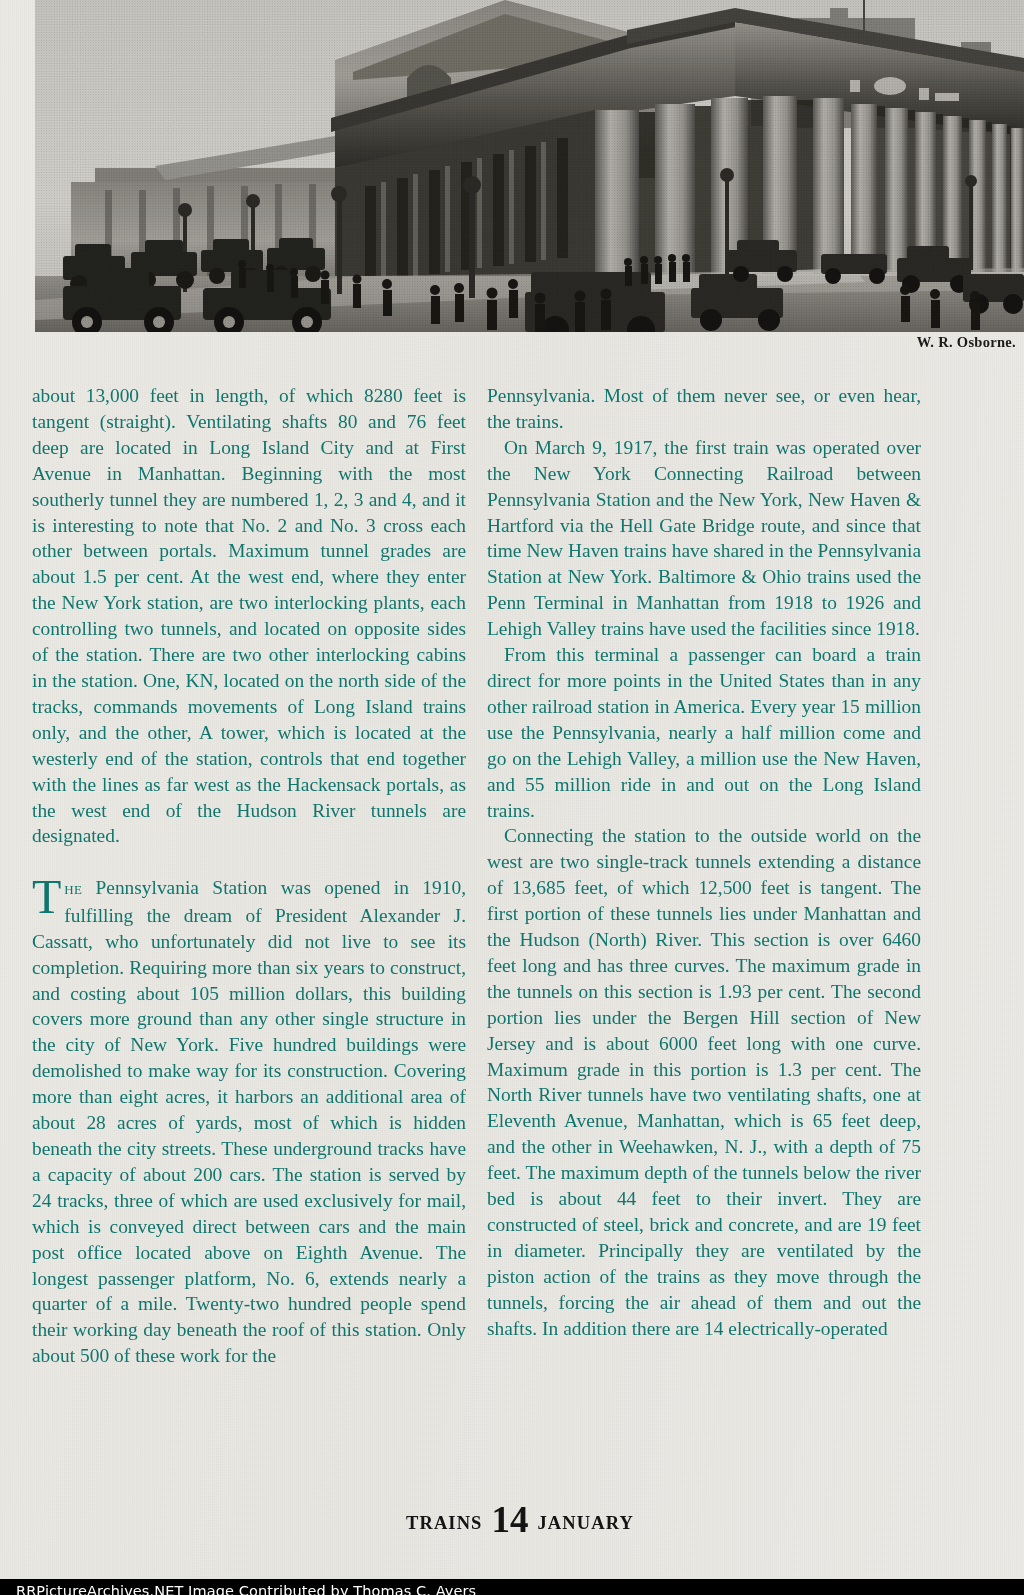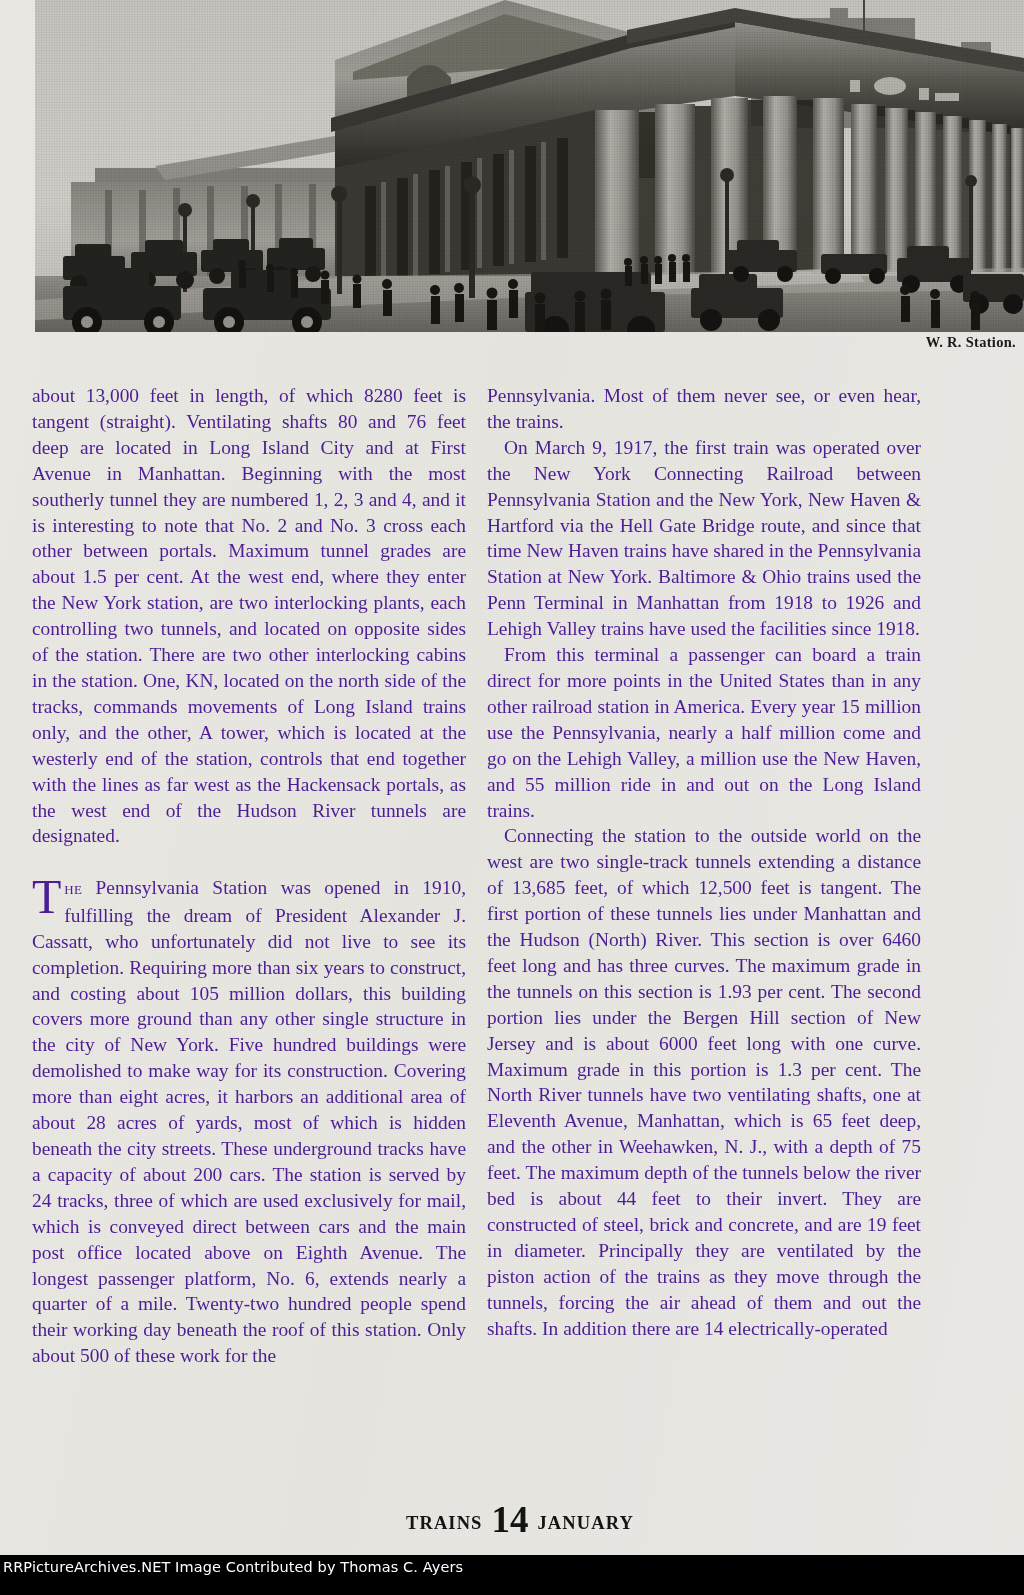--- a/index.html
+++ b/index.html
@@ -439,7 +439,7 @@
   <div class="halftone"></div>
 </div>
 
-<div class="credit">W. R. Station.</div>
+<div class="credit">W. R. Osborne.</div>
 
 <div class="cols">
 

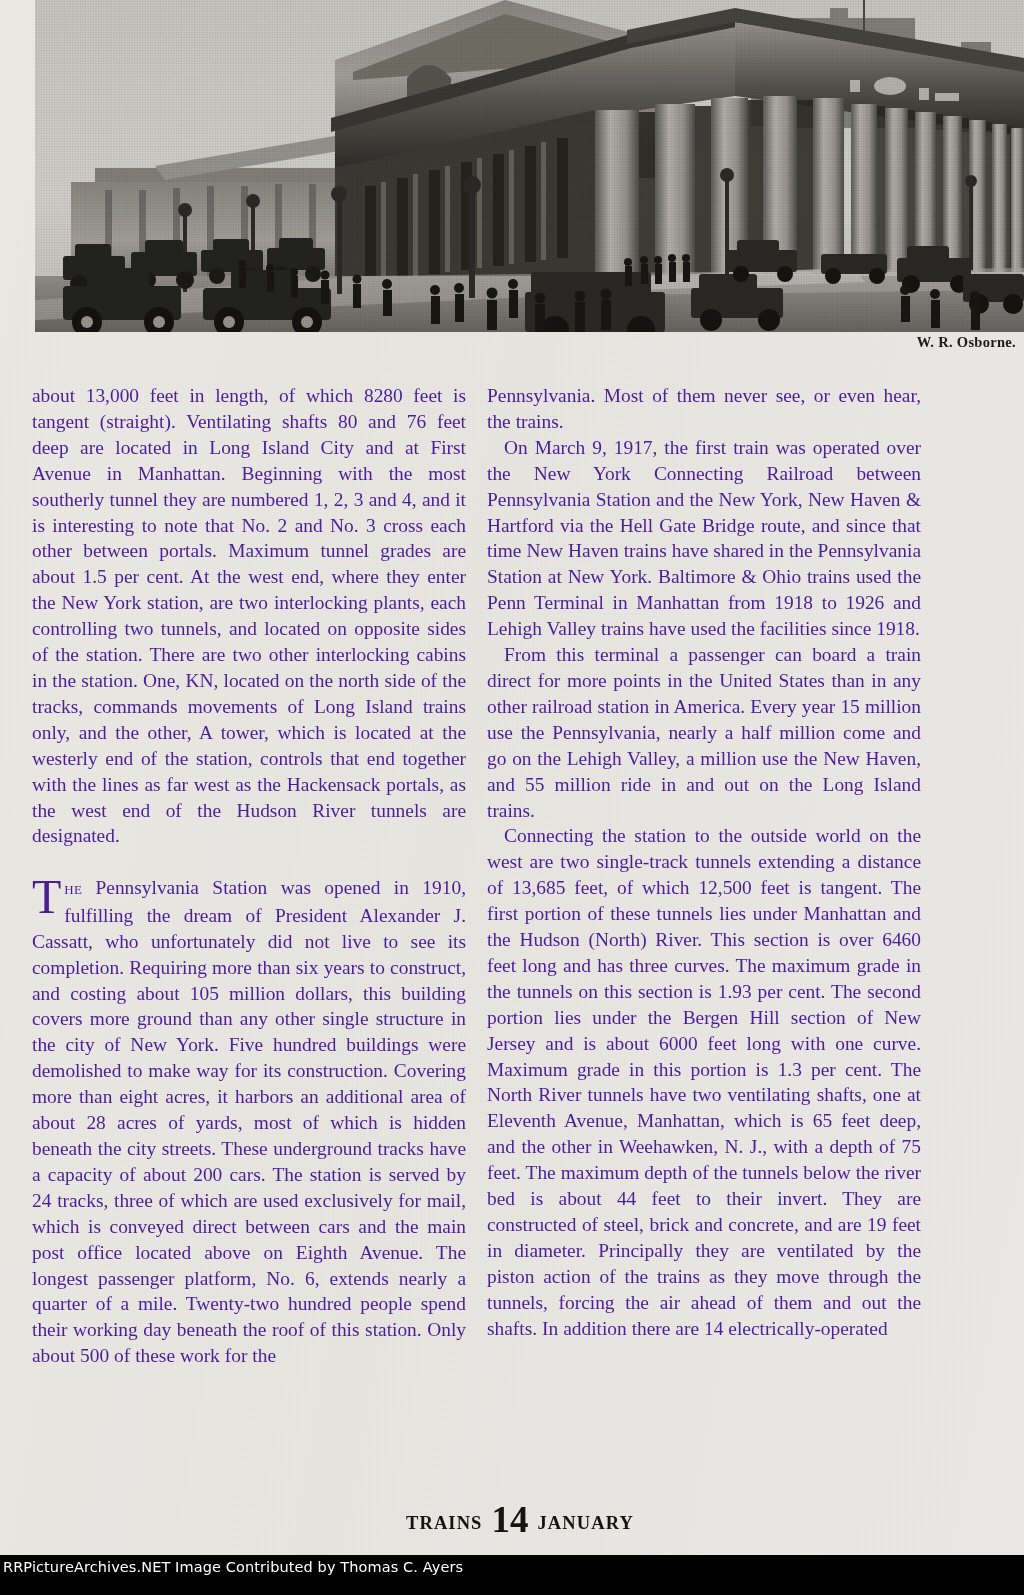--- a/index.html
+++ b/index.html
@@ -51,7 +51,7 @@
     position:absolute;top:0;width:434px;
     font-size:19.4px;
     line-height:25.9px;
-    color:#4c1d95;
+    color:#0f766e;
     text-align:justify;
     -webkit-hyphens:none;hyphens:none;
     word-spacing:.1px;

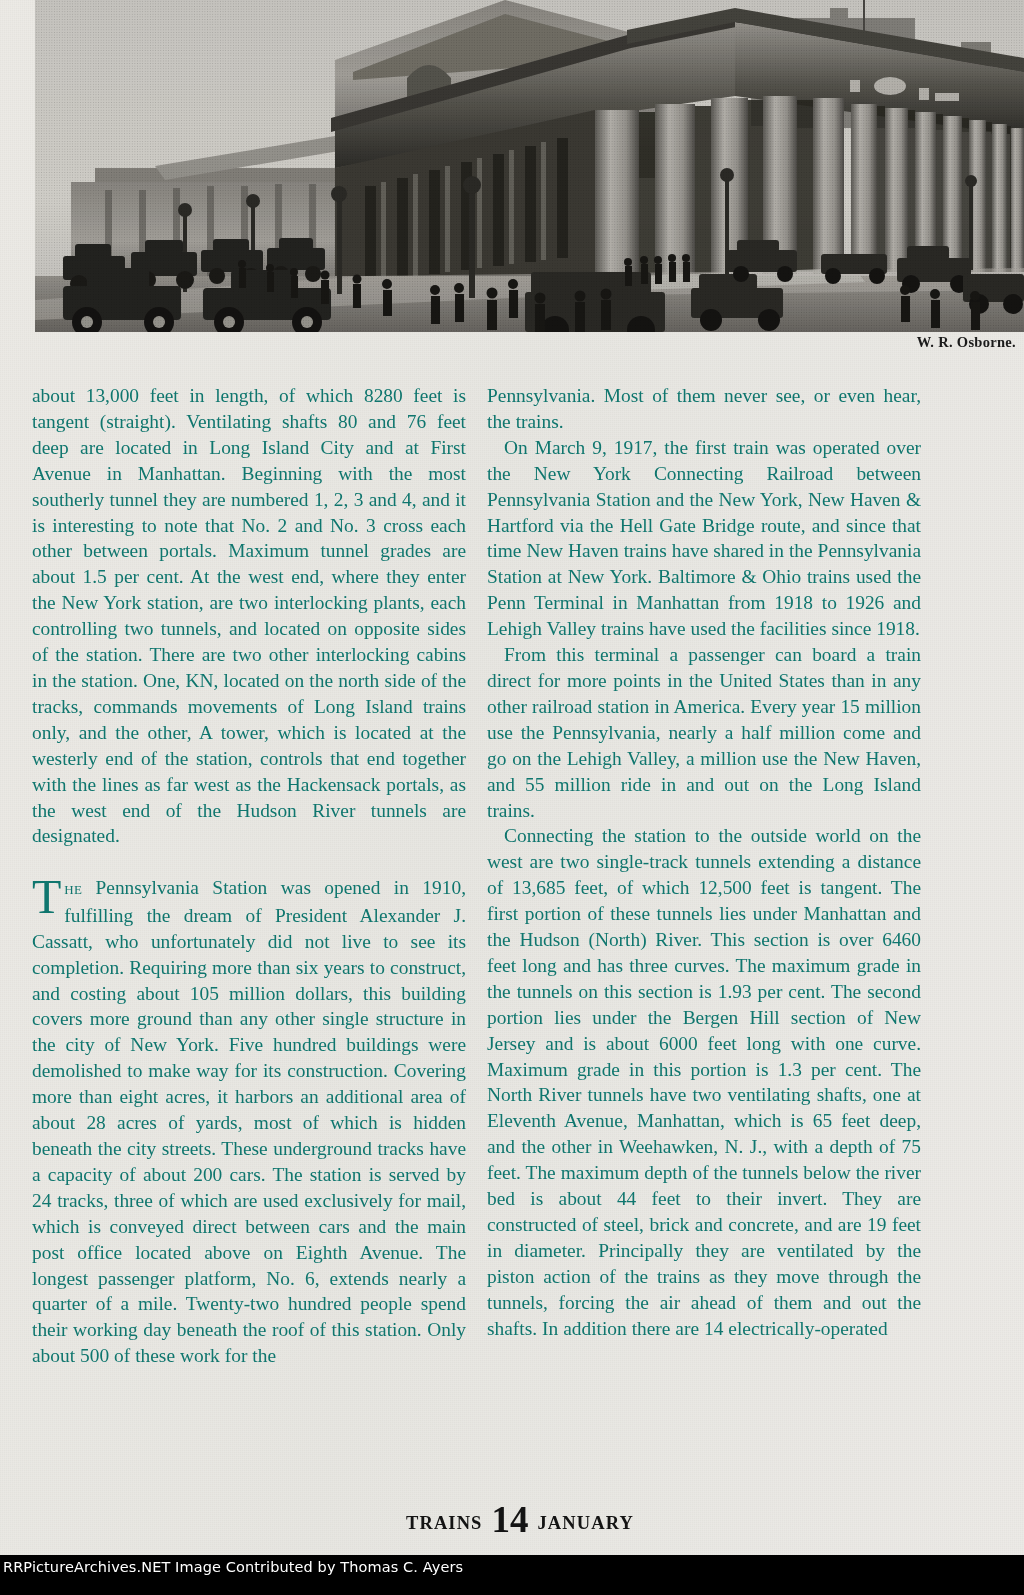--- a/index.html
+++ b/index.html
@@ -97,13 +97,13 @@
 
   
   .watermark{
-    position:absolute;left:0;bottom:0;width:1024px;height:40px;
+    position:absolute;left:0;bottom:0;width:1024px;height:16px;
     background:#000;
     color:#fff;
     font-family:"DejaVu Sans", sans-serif;
     font-size:14.5px;
     line-height:24px;
-    padding-left:3px;
+    padding-left:16px;
     box-sizing:border-box;
     letter-spacing:.1px;
   }

